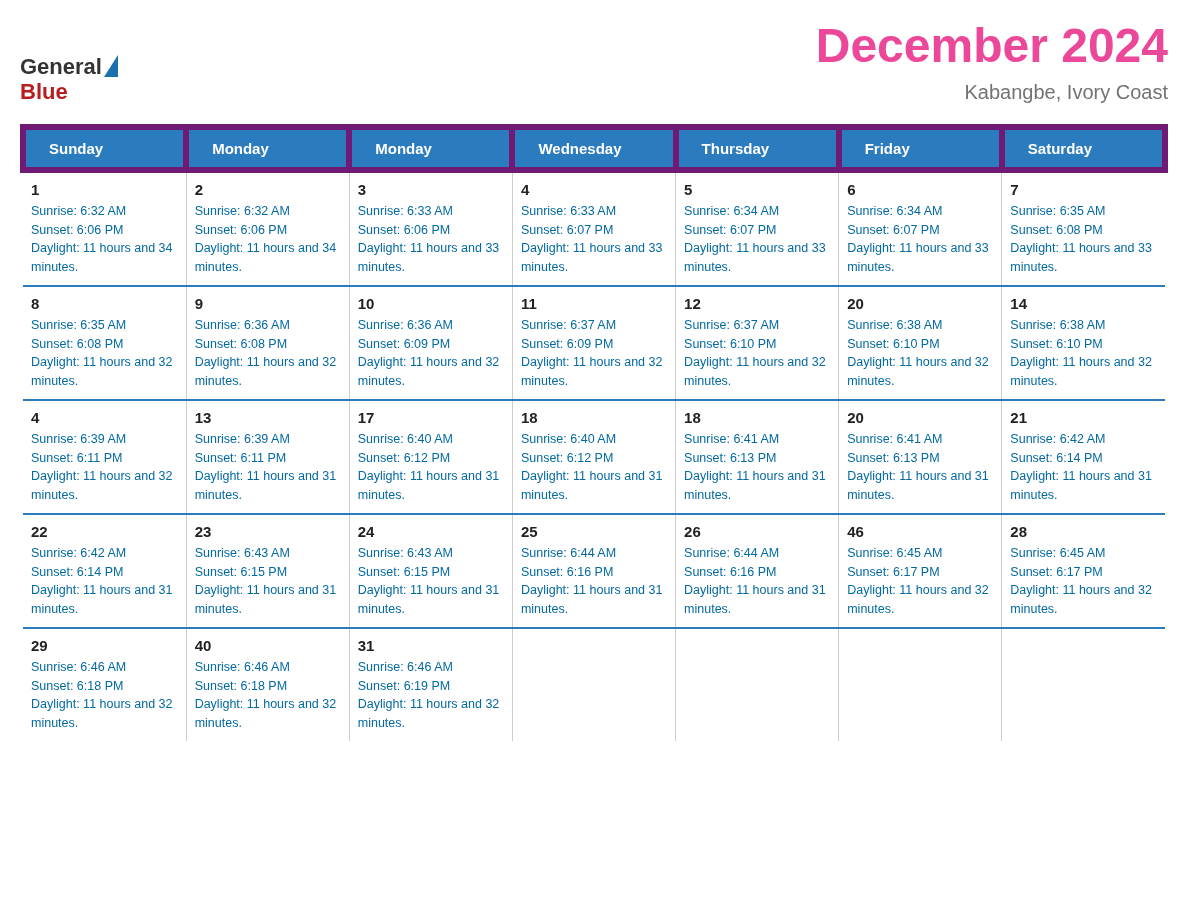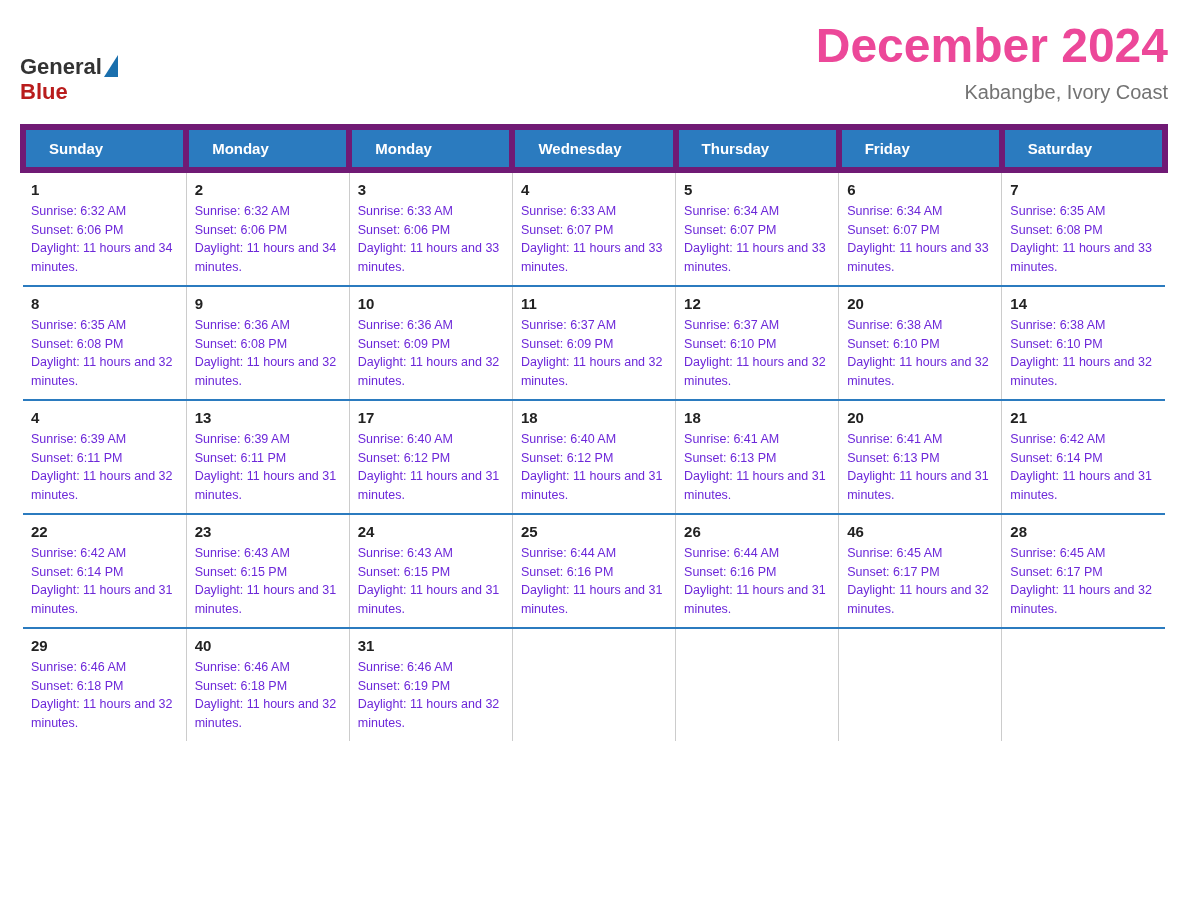--- a/index.html
+++ b/index.html
@@ -91,7 +91,7 @@
     }
     .day-info {
       line-height: 1.5;
-      color: #6d28d9;
+      color: #0369a1;
     }
     .empty-cell {
       background: #fff;

